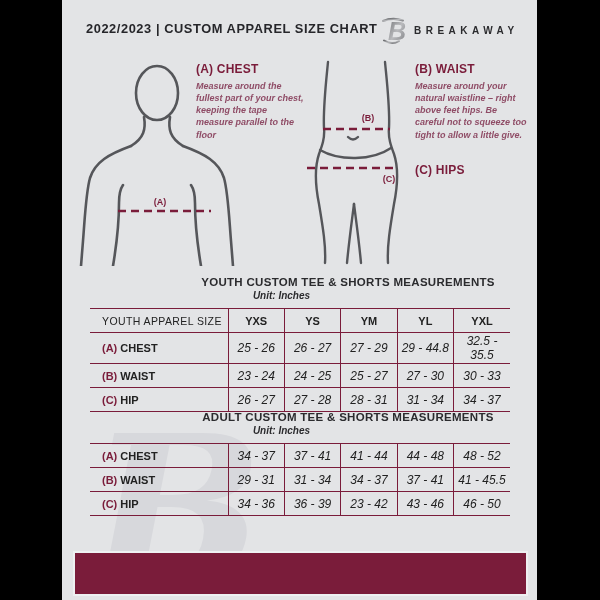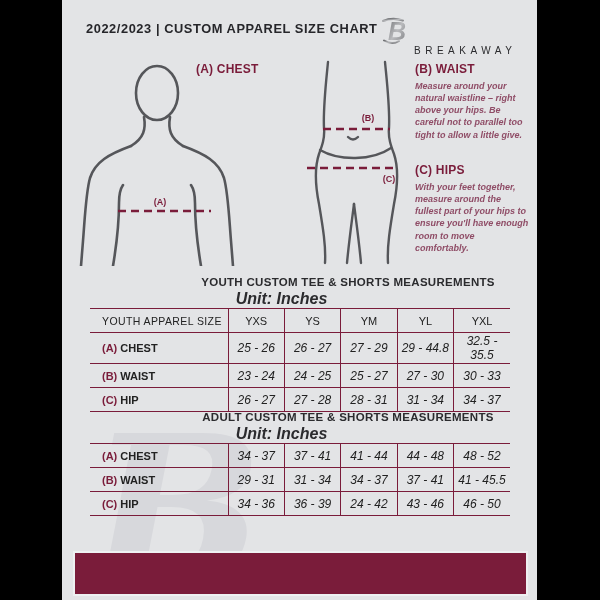--- a/index.html
+++ b/index.html
@@ -19,8 +19,8 @@
     letter-spacing:.6px;transform:scaleX(.95);transform-origin:left center;white-space:nowrap;
   }
   .brand{
-    left:352px;top:25px;font-size:10px;font-weight:normal;color:#2b2b2e;
-    letter-spacing:4.5px;white-space:nowrap;margin-top:20px;
+    left:352px;top:25px;font-size:10px;font-weight:bold;color:#2b2b2e;
+    letter-spacing:4.5px;white-space:nowrap;
   }
 
   

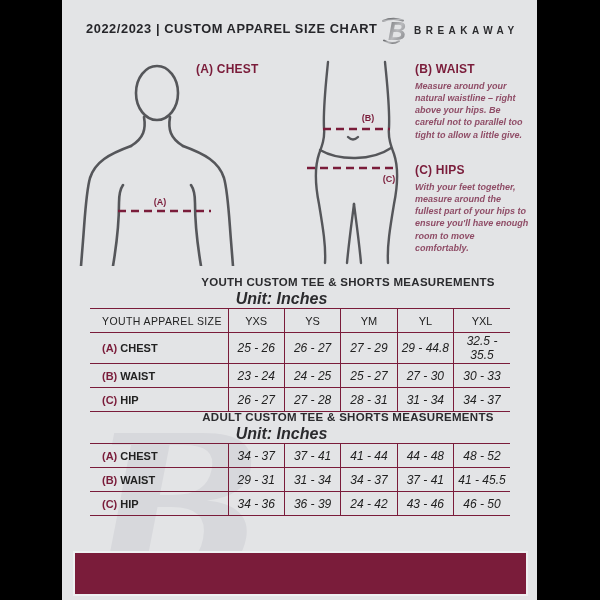--- a/index.html
+++ b/index.html
@@ -120,6 +120,7 @@
   </svg>
 
   <div class="abs ins-h" style="left:134px;top:62px;">(A) CHEST</div>
+  <div class="abs ins-b" style="left:134px;top:80px;width:108px;">Measure around the fullest part of your chest, keeping the tape measure parallel to the floor</div>
 
   <div class="abs ins-h" style="left:353px;top:62px;">(B) WAIST</div>
   <div class="abs ins-b" style="left:353px;top:80px;width:112px;">Measure around your natural waistline – right above your hips. Be careful not to parallel too tight to allow a little give.</div>

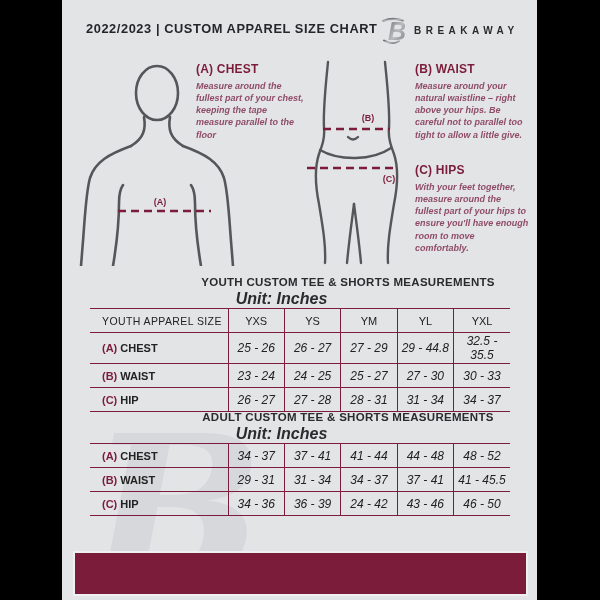--- a/index.html
+++ b/index.html
@@ -123,7 +123,7 @@
   <div class="abs ins-b" style="left:134px;top:80px;width:108px;">Measure around the fullest part of your chest, keeping the tape measure parallel to the floor</div>
 
   <div class="abs ins-h" style="left:353px;top:62px;">(B) WAIST</div>
-  <div class="abs ins-b" style="left:353px;top:80px;width:112px;">Measure around your natural waistline – right above your hips. Be careful not to parallel too tight to allow a little give.</div>
+  <div class="abs ins-b" style="left:353px;top:80px;width:112px;">Measure around your natural waistline – right above feet hips. Be careful not to squeeze too tight to allow a little give.</div>
 
   <div class="abs ins-h" style="left:353px;top:163px;">(C) HIPS</div>
   <div class="abs ins-b" style="left:353px;top:181px;width:115px;">With your feet together, measure around the fullest part of your hips to ensure you'll have enough room to move comfortably.</div>

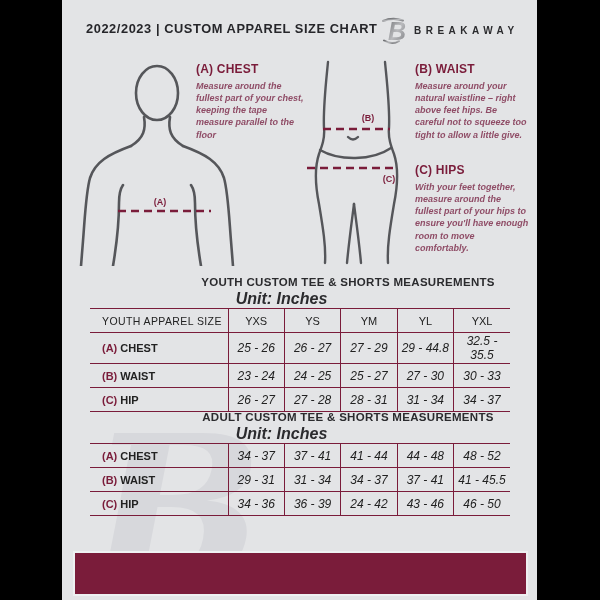--- a/index.html
+++ b/index.html
@@ -126,7 +126,6 @@
   <div class="abs ins-b" style="left:353px;top:80px;width:112px;">Measure around your natural waistline – right above feet hips. Be careful not to squeeze too tight to allow a little give.</div>
 
   <div class="abs ins-h" style="left:353px;top:163px;">(C) HIPS</div>
-  <div class="abs ins-b" style="left:353px;top:181px;width:115px;">With your feet together, measure around the fullest part of your hips to ensure you'll have enough room to move comfortably.</div>
 
   <div class="abs watermark">B</div>
 

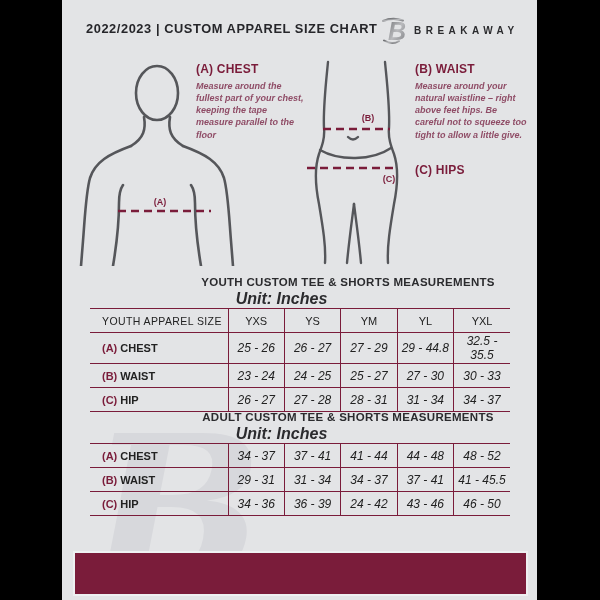--- a/index.html
+++ b/index.html
@@ -36,7 +36,7 @@
     color:#2b2b2e;letter-spacing:.3px;
   }
   .sec-unit{
-    left:0;width:439px;text-align:center;font-size:16px;font-style:italic;
+    left:0;width:439px;text-align:center;font-size:10px;font-style:italic;
     font-weight:bold;color:#2b2b2e;
   }
 

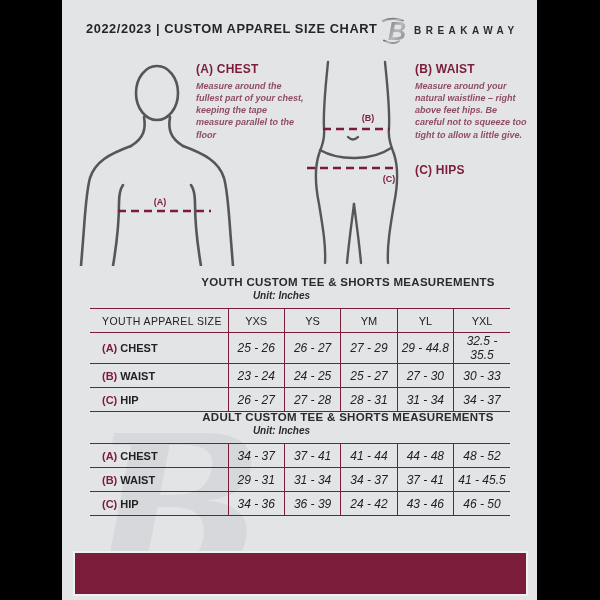--- a/index.html
+++ b/index.html
@@ -49,7 +49,7 @@
   table.size tr td:first-child{border-left:none;}
   table.size tr td:last-child{border-right:none;}
   td.lab-head{font-size:10.5px;letter-spacing:.4px;color:#3a3a3d;padding-left:12px;text-align:left;margin-top:16px;}
-  td.size-head{font-size:11px;font-weight:normal;text-align:center;}
+  td.size-head{font-size:11px;font-weight:bold;text-align:center;}
   td.row-label{font-size:11px;padding-left:12px;text-align:left;color:#2b2b2e;font-weight:600;}
   td.row-label .pfx{color:var(--accent);font-weight:bold;}
   td.val{font-size:12px;text-align:center;font-style:italic;}

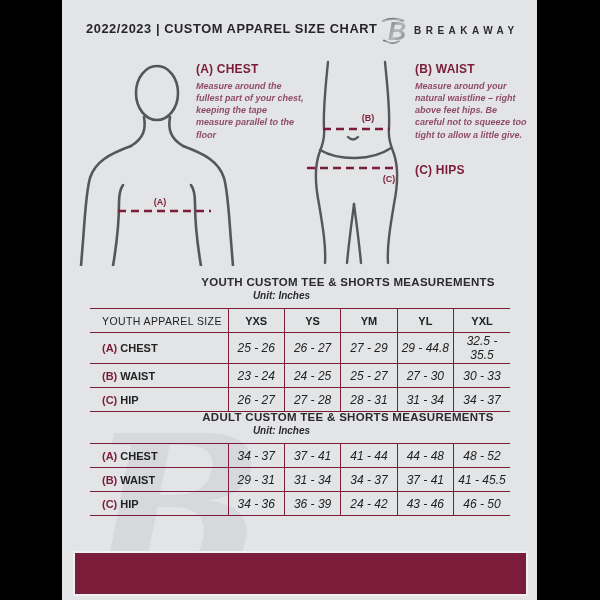--- a/index.html
+++ b/index.html
@@ -210,7 +210,7 @@
       <td class="row-label"><span class="pfx">(C)</span><span> HIP</span></td>
       <td class="val">34 - 36</td>
       <td class="val">36 - 39</td>
-      <td class="val">24 - 42</td>
+      <td class="val">23 - 42</td>
       <td class="val">43 - 46</td>
       <td class="val">46 - 50</td>
     </tr>

